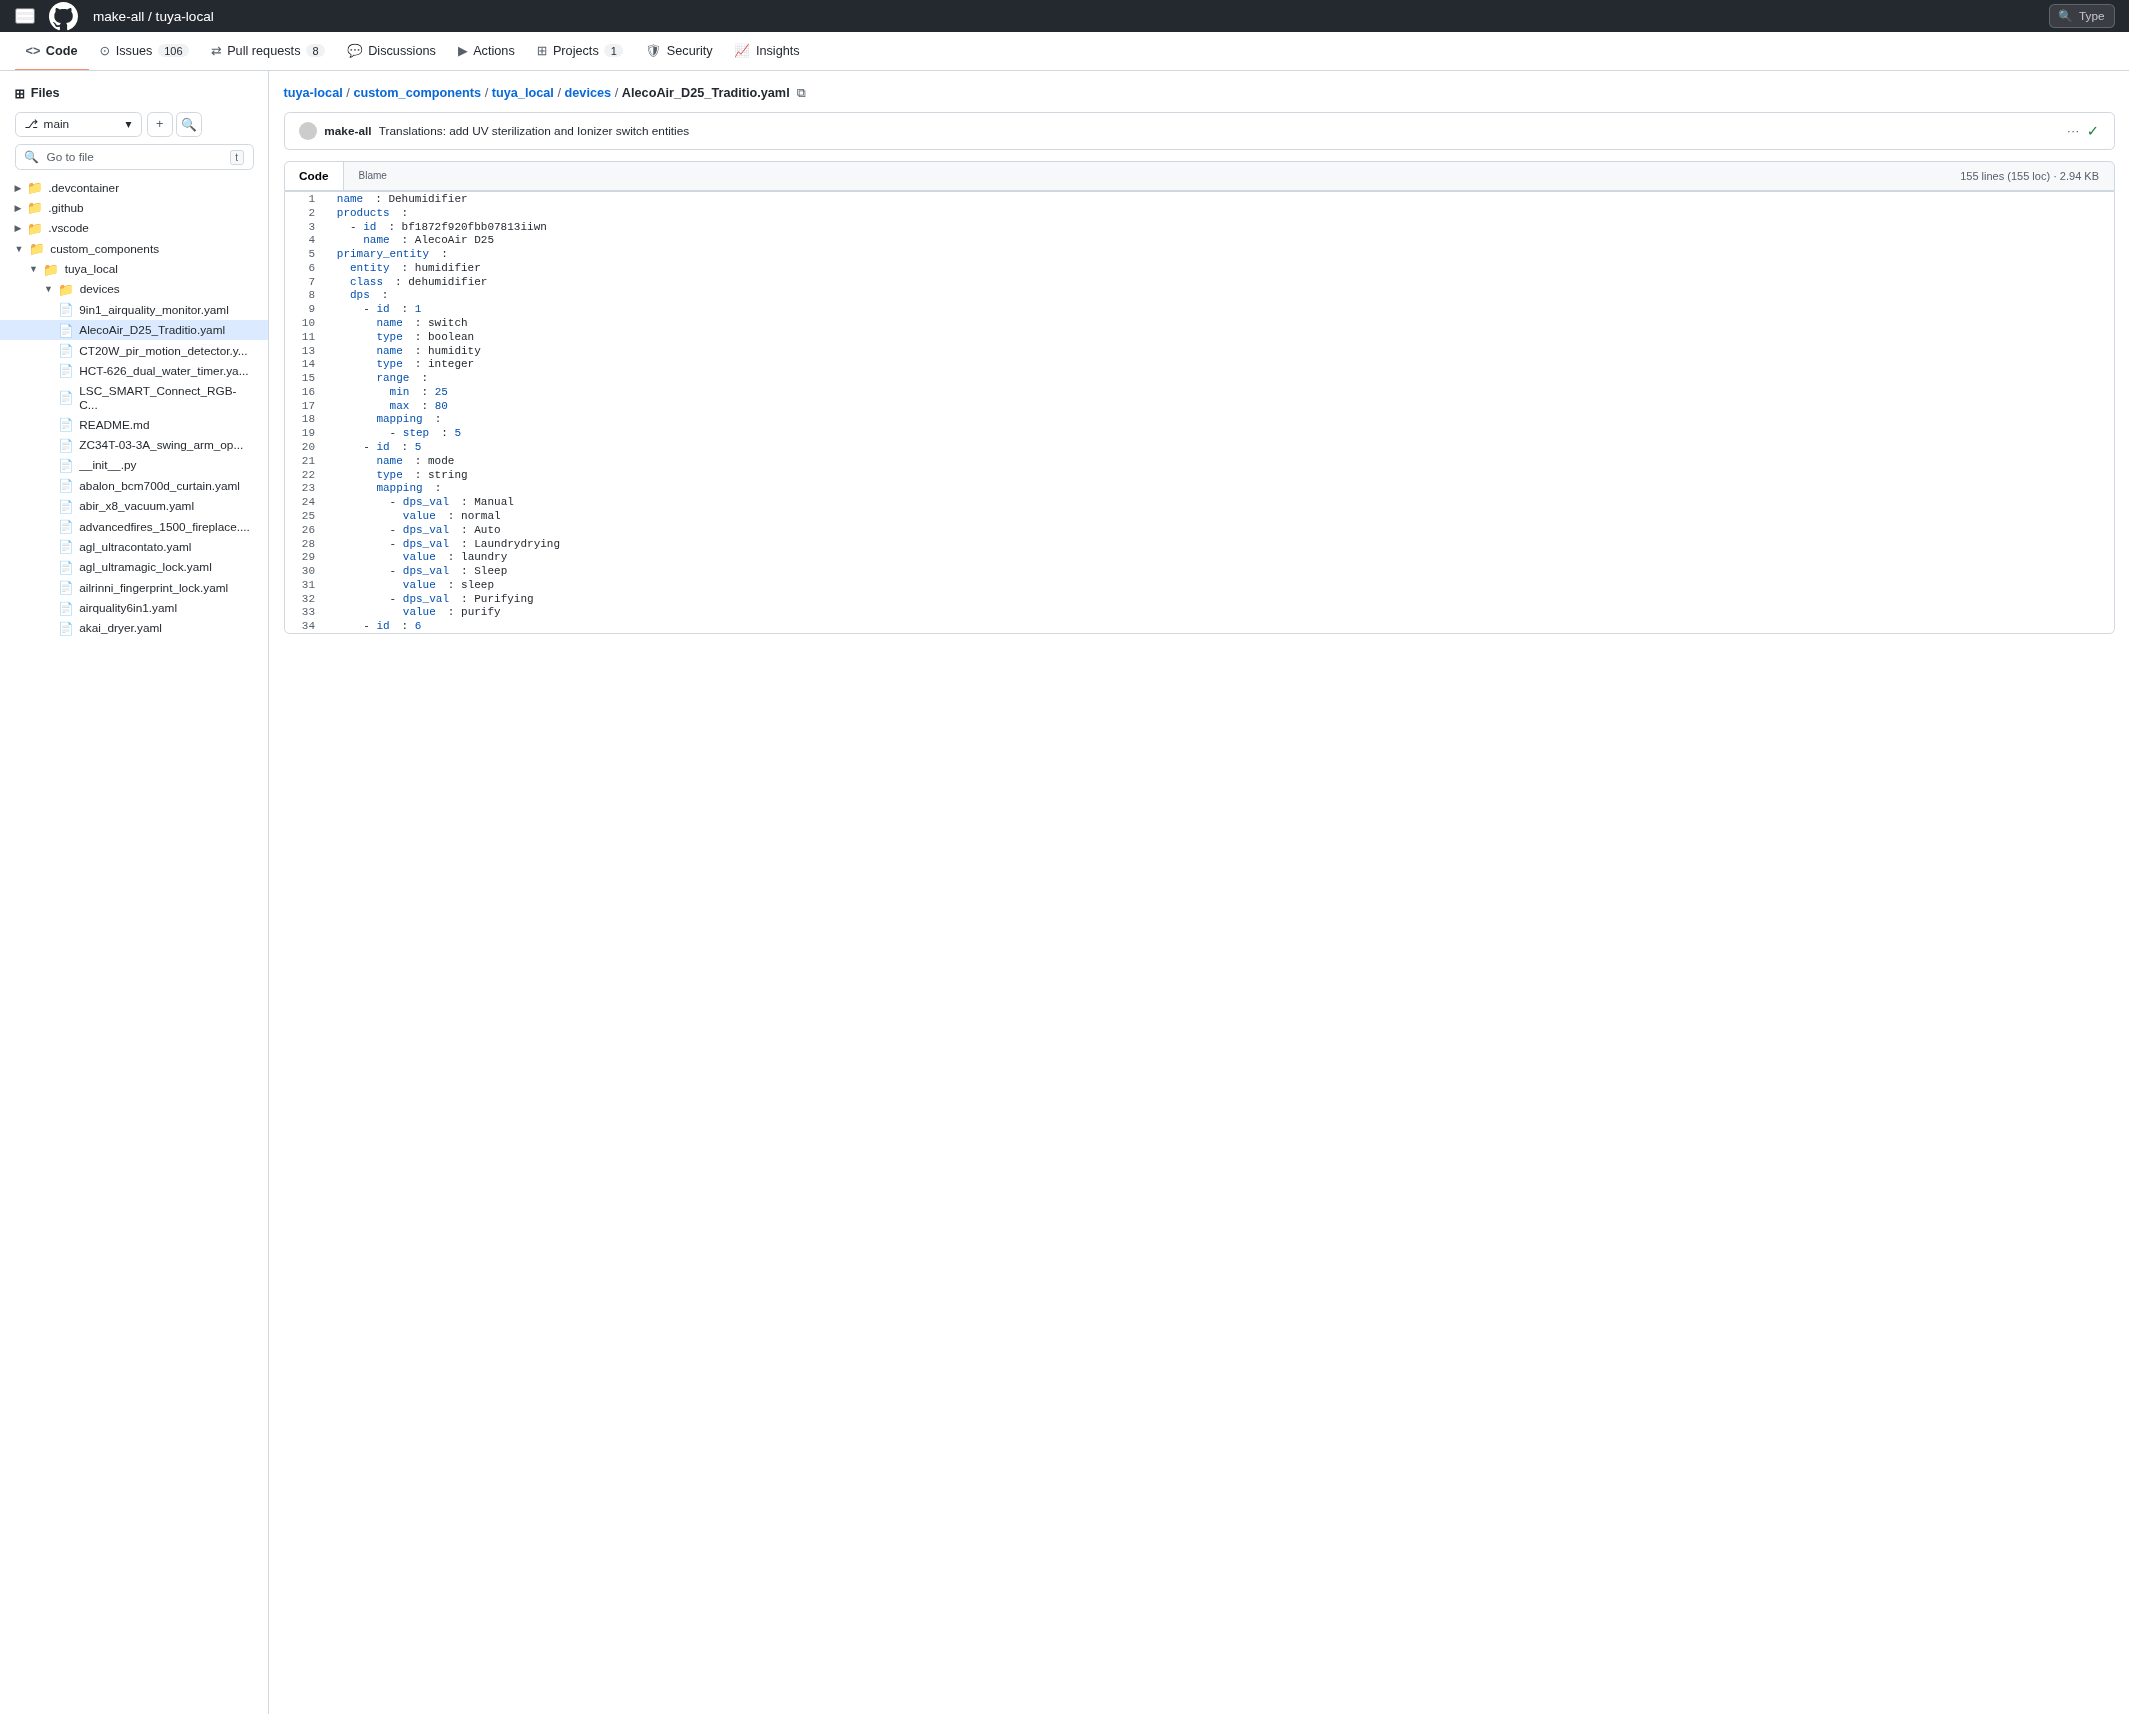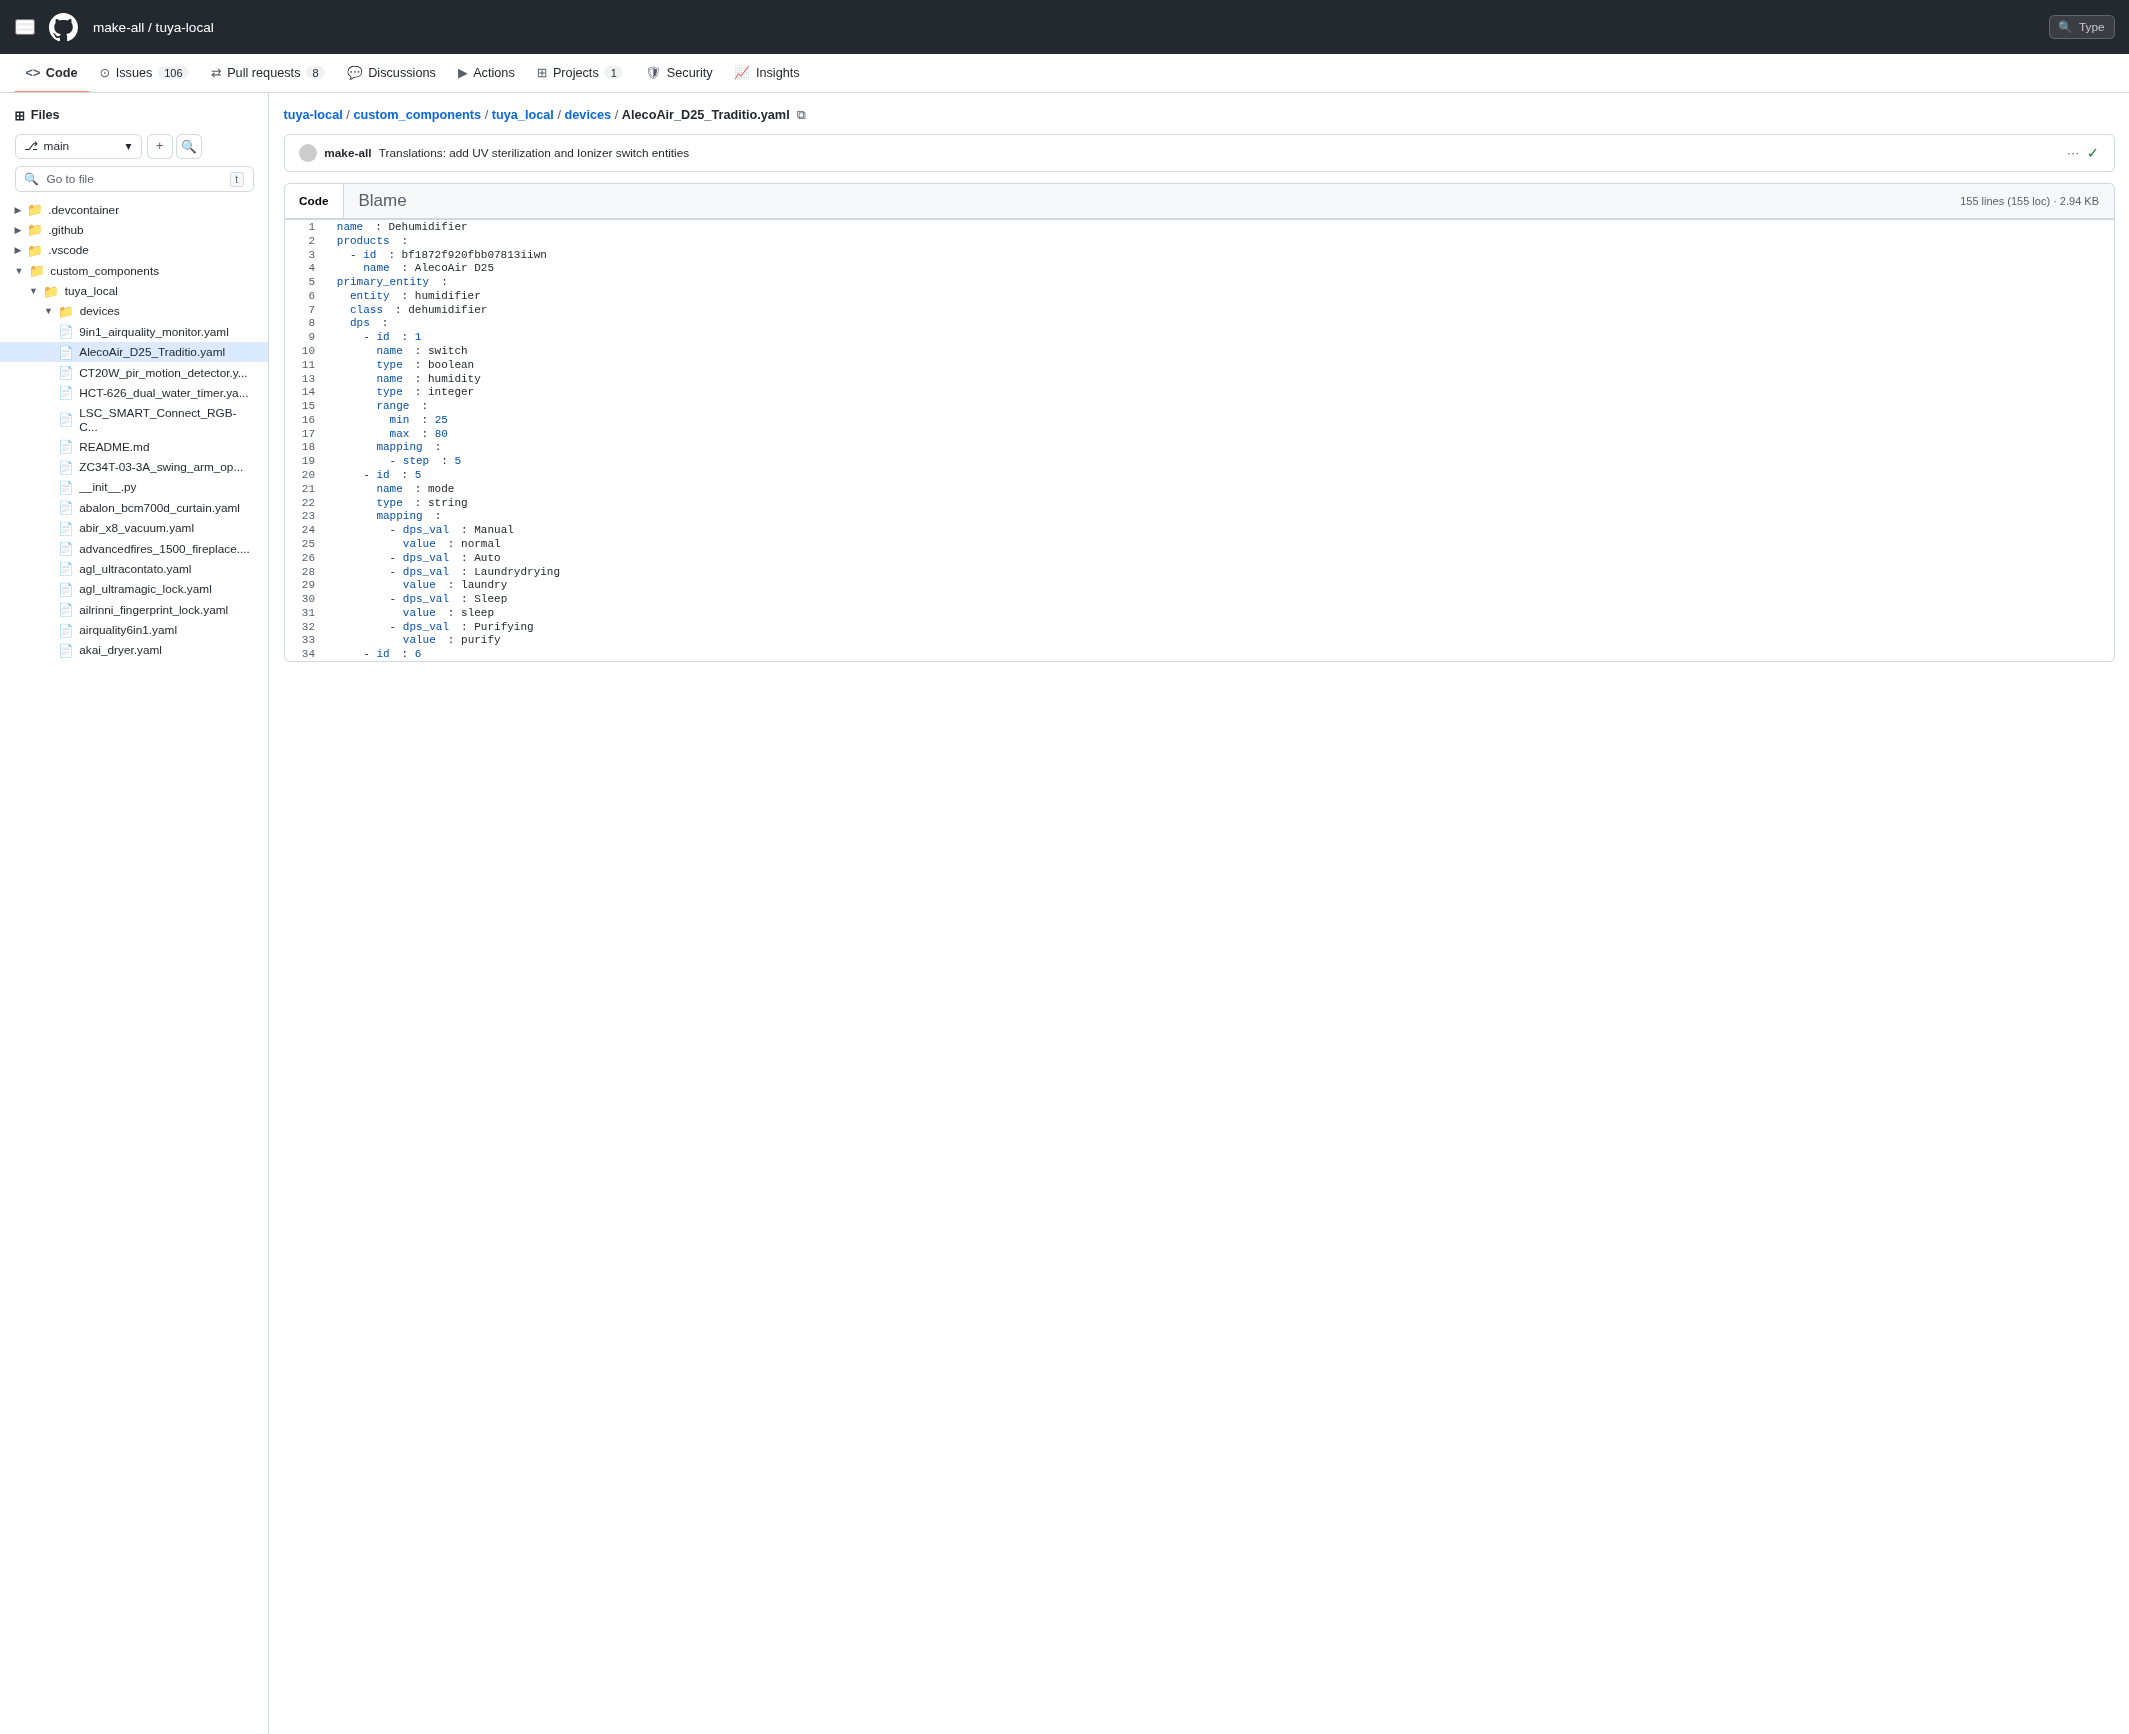--- a/index.html
+++ b/index.html
@@ -7,7 +7,7 @@
     
     
     .top-nav {
-      display: flex; align-items: center; padding: 7.3px 14.5px; background: #24292f; color: #fff; gap: 14.5px; height: 54px;
+      display: flex; align-items: center; padding: 7.3px 14.5px; background: #24292f; color: #fff; gap: 14.5px; height: 32px;
     }
     .top-nav .hamburger { cursor: pointer; display: flex; flex-direction: column; gap: 3.6px; }
     .top-nav .hamburger span { display: block; width: 16.4px; height: 1.8px; background: #fff; }

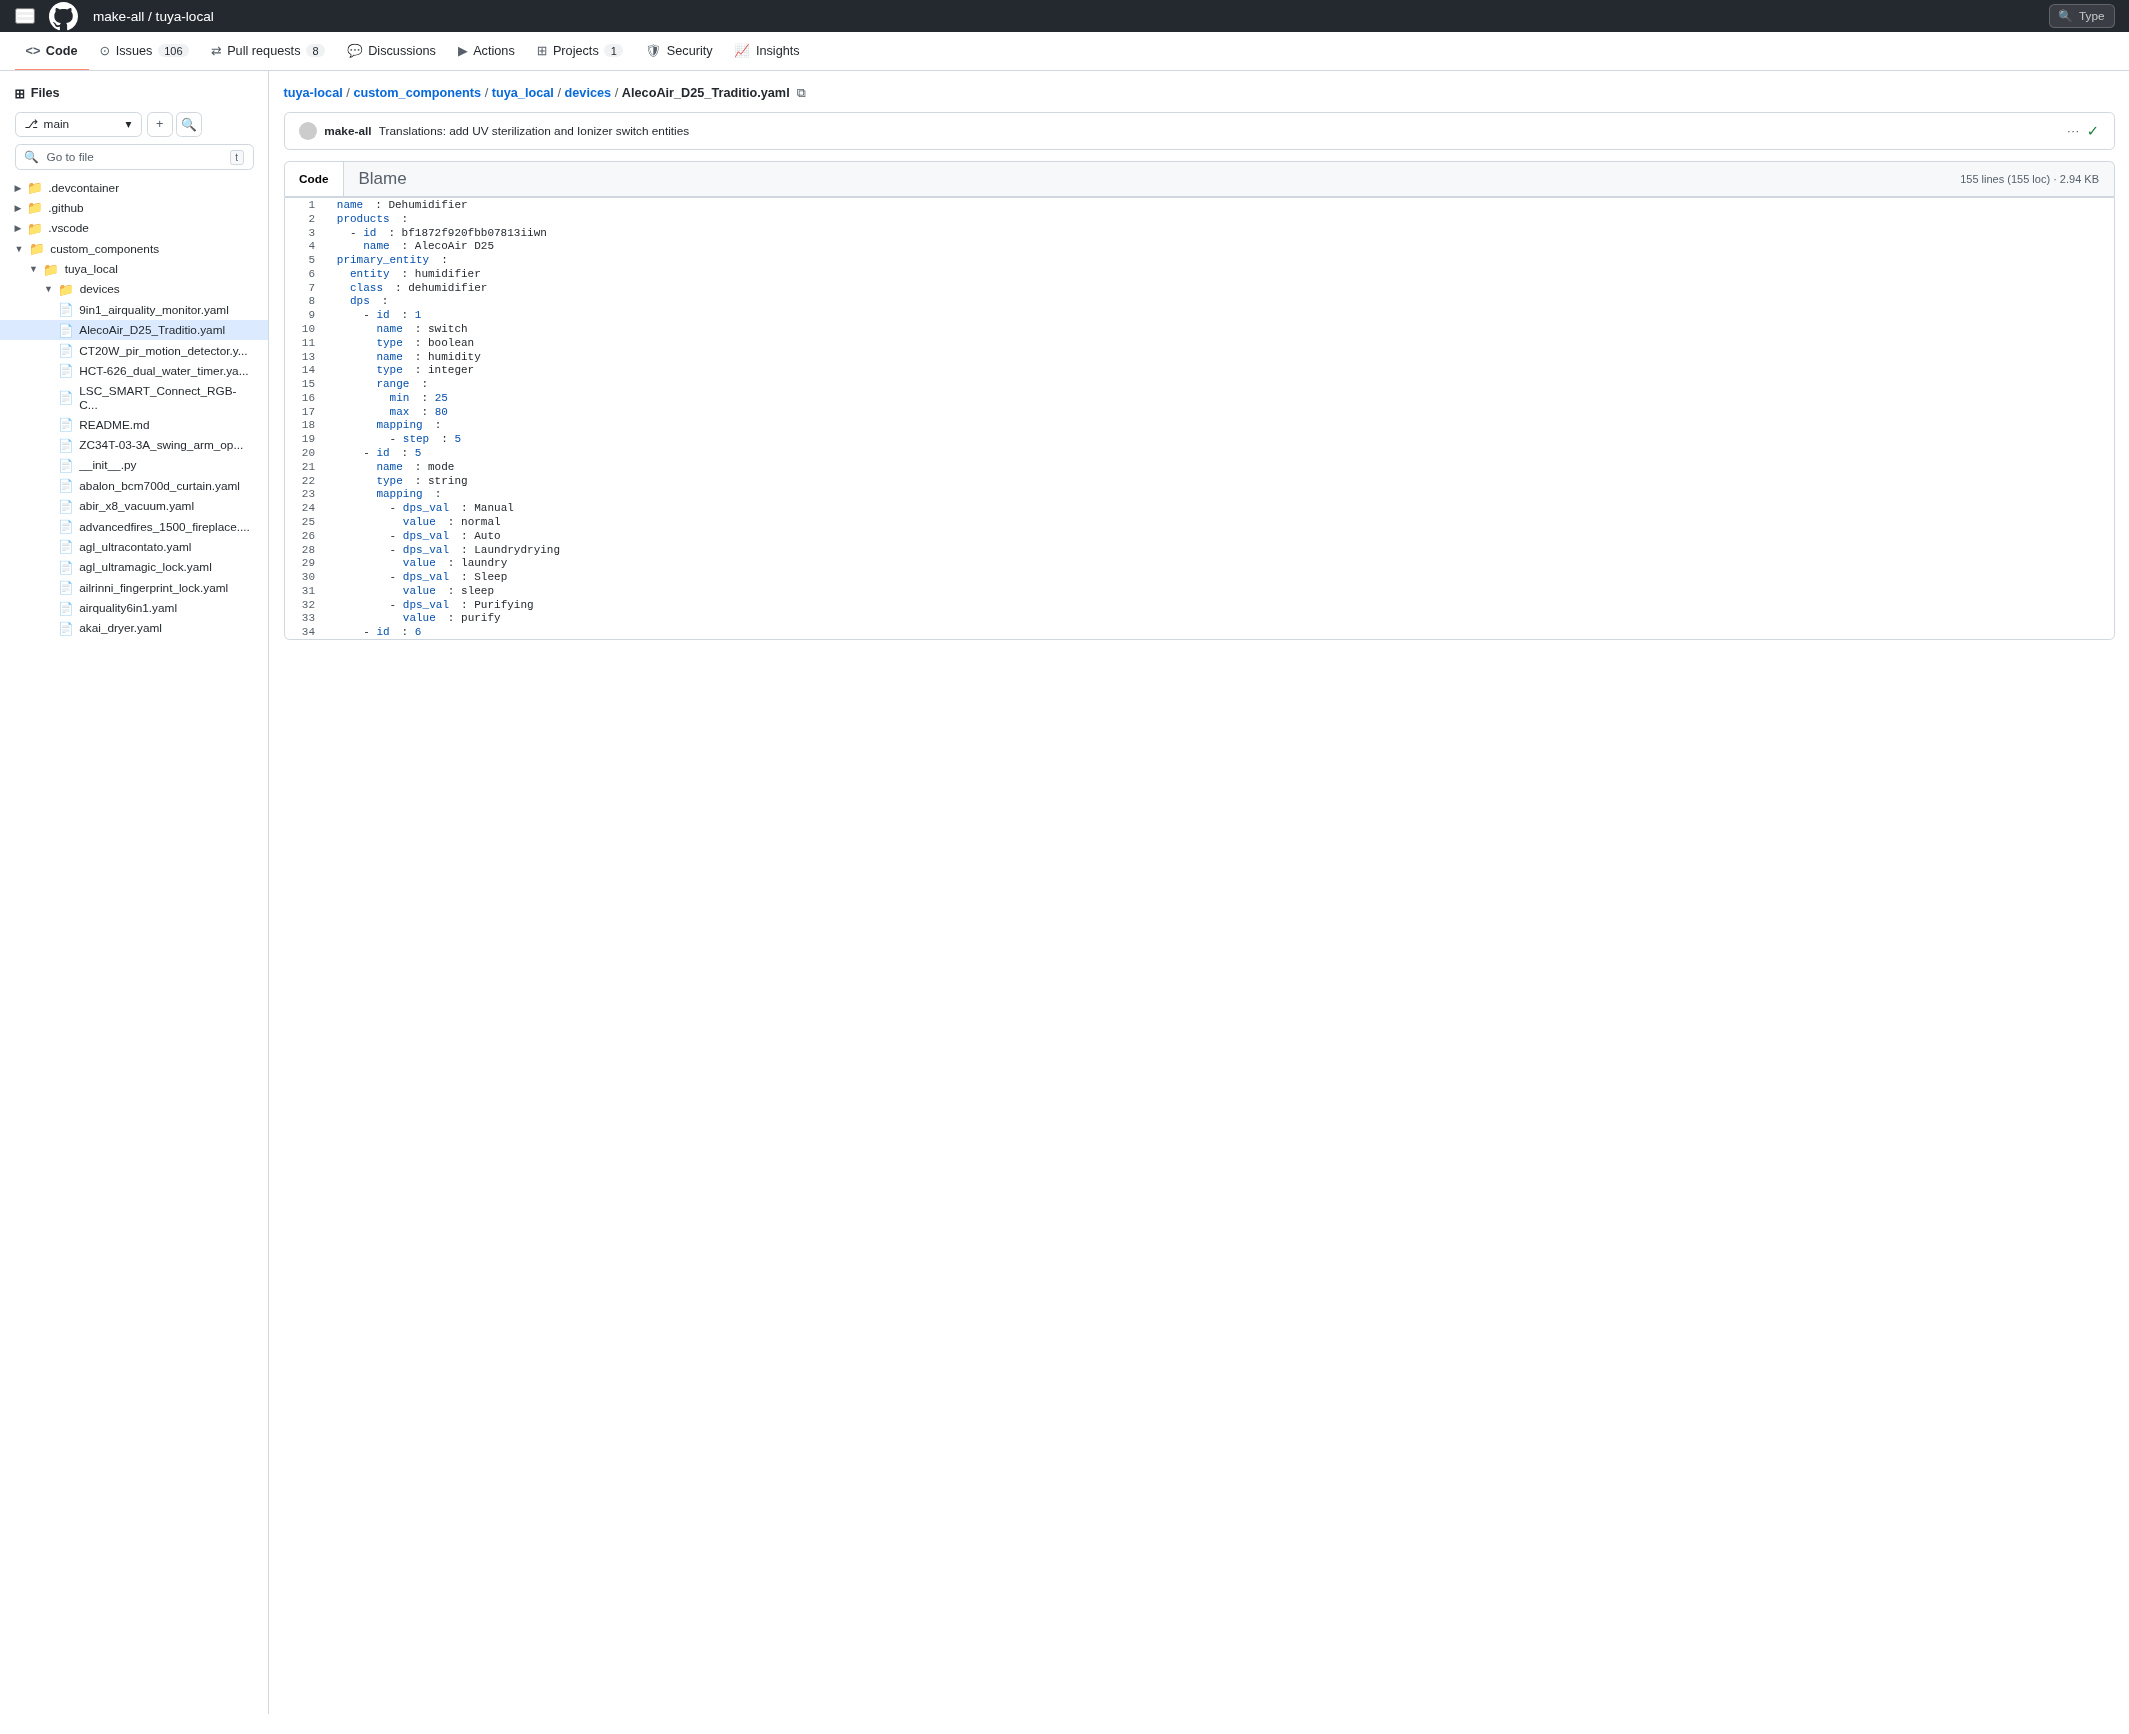--- a/index.html
+++ b/index.html
@@ -316,7 +316,7 @@
       <div style="display:flex; align-items:stretch; border: 0.9px solid #d0d7de; border-radius: 5.5px 5.5px 0 0; background: #f6f8fa; border-bottom: 0.9px solid #d0d7de;">
         <div style="display:flex;">
           <button style="background:#fff; border:none; border-bottom: none; border-right:0.9px solid #d0d7de; padding: 7.3px 14.5px; font-size:11.8px; font-weight:600; cursor:pointer; border-radius: 5.5px 0 0 0;">Code</button>
-          <button style="background:transparent; border:none; padding: 7.3px 14.5px; font-size:17px; color:#57606a; cursor:pointer;">Blame</button>
+          <button style="background:transparent; border:none; padding: 7.3px 14.5px; font-size:10px; color:#57606a; cursor:pointer;">Blame</button>
         </div>
         <div style="margin-left:auto; padding: 7.3px 14.5px; font-size:11px; color:#57606a; display:flex; align-items:center;">
           <span>155 lines (155 loc) · 2.94 KB</span>

